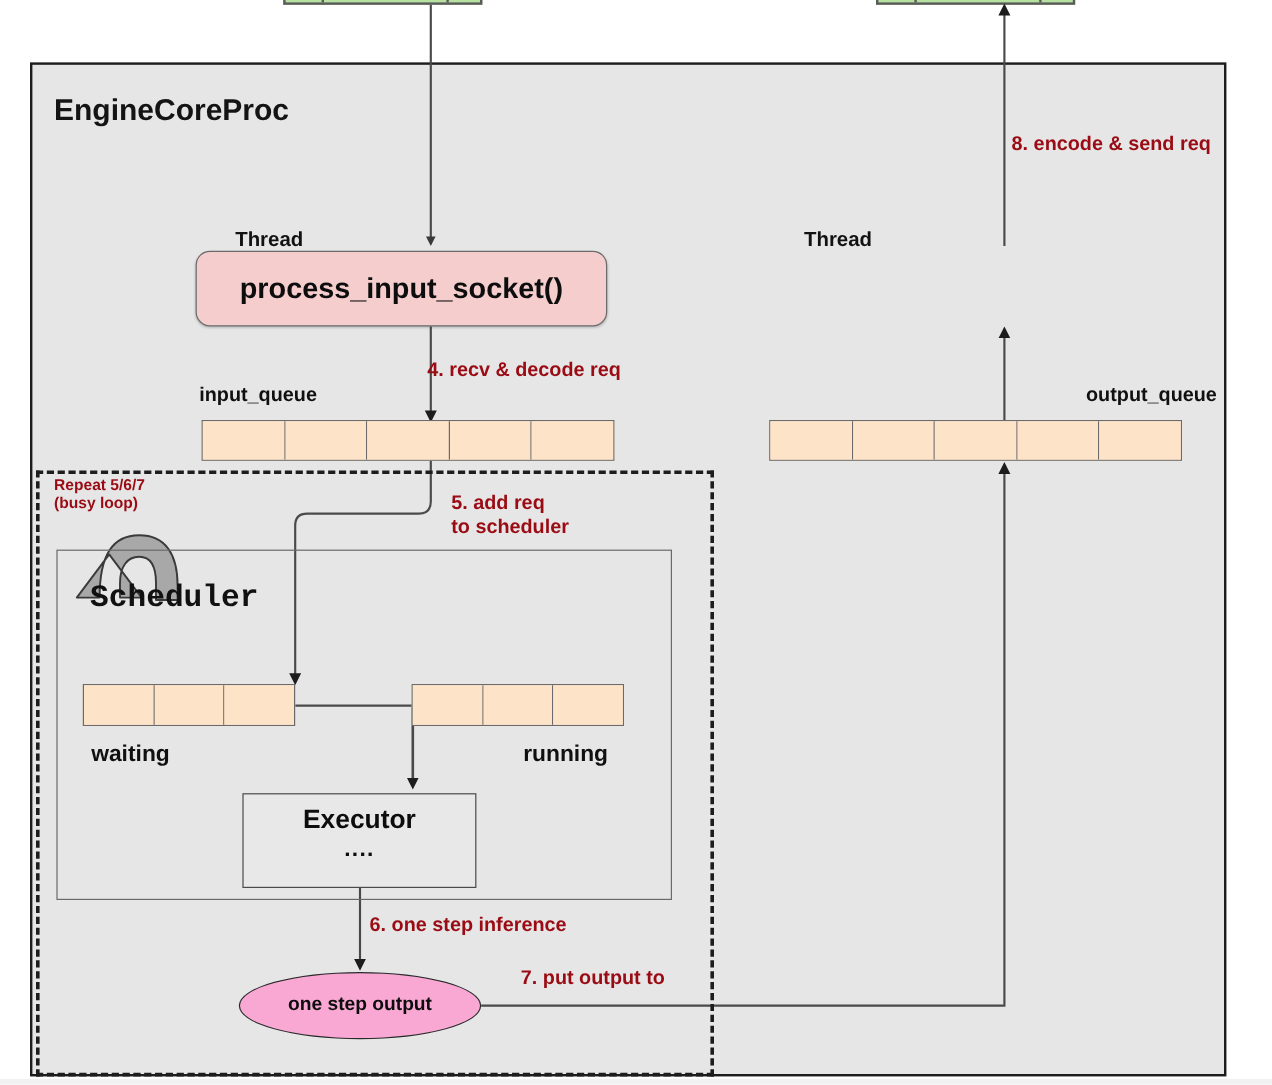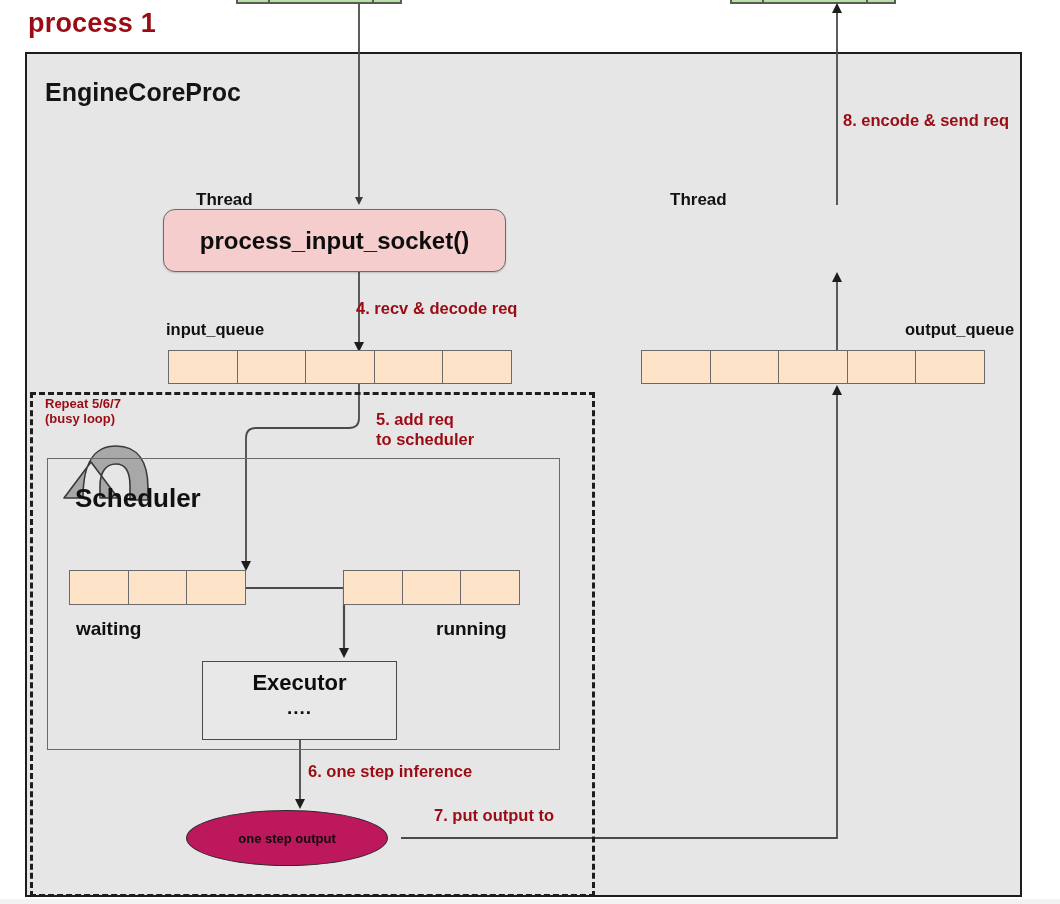--- a/index.html
+++ b/index.html
@@ -112,7 +112,6 @@
     <div class="green-seg" style="left:134px;"></div>
   </div>
 
-  <div class="abs process-label">process 1</div>
 
   <div class="abs proc-box"></div>
   <div class="abs proc-title">EngineCoreProc</div>

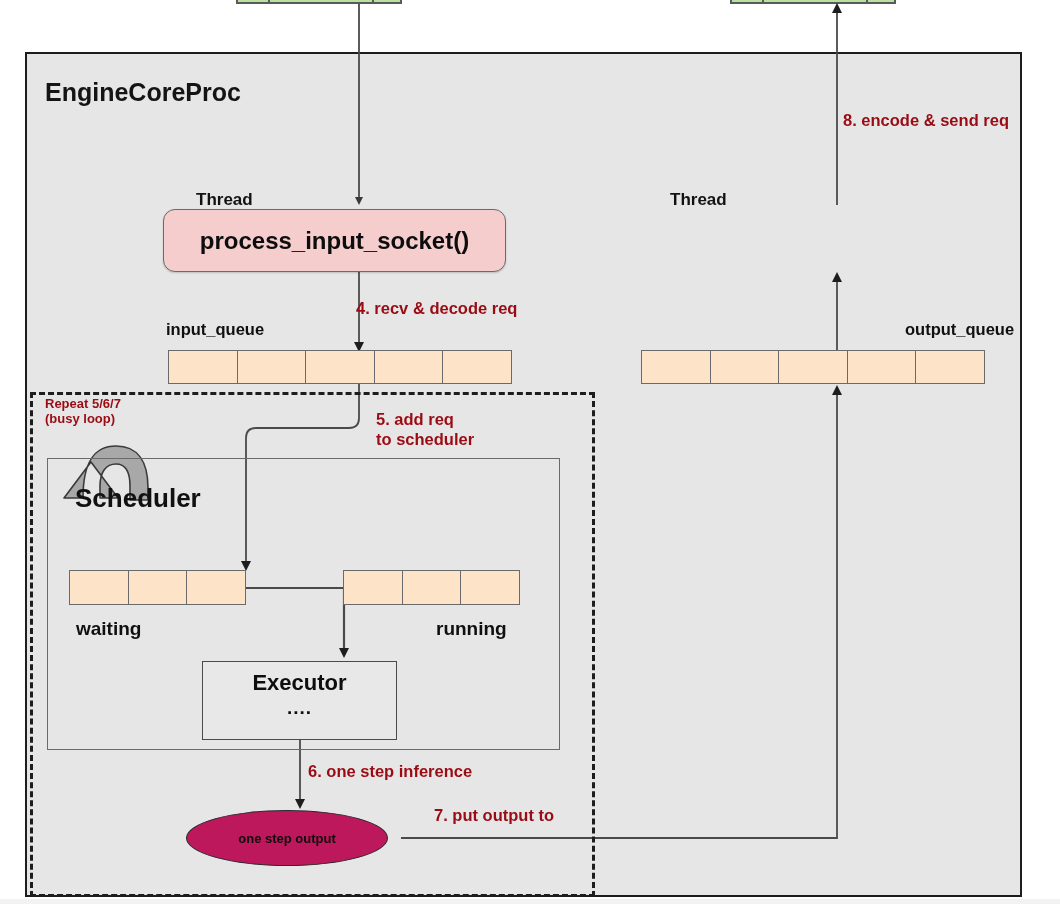--- a/index.html
+++ b/index.html
@@ -64,7 +64,7 @@
     background:transparent;border:1.6px solid #6a6a6a;
   }
   .scheduler-title{
-    left:75px;top:483px;font-size:26px;font-weight:bold;color:#111;
+    left:75px;top:483px;font-size:26px;font-weight:bold;color:#111;font-family:Liberation Mono, monospace;
   }
   .repeat-label{
     left:45px;top:396px;color:#9a0b14;font-weight:bold;font-size:13px;line-height:15px;

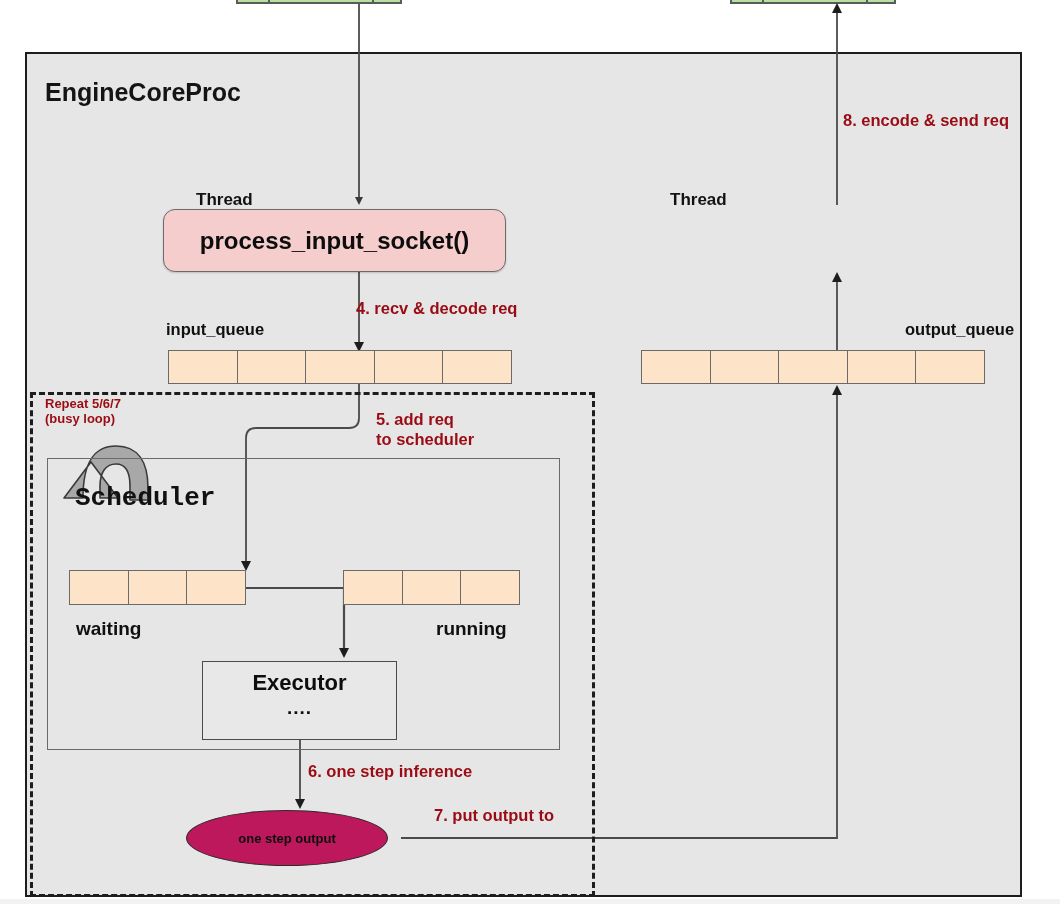--- a/index.html
+++ b/index.html
@@ -82,10 +82,10 @@
 
   
   .ellipse{
-    left:186px;top:810px;width:202px;height:56px;
-    background:#be185d;border:1.6px solid #2a2a2a;border-radius:50%;
+    left:199px;top:810px;width:202px;height:56px;
+    background:#f9a8d4;border:1.6px solid #2a2a2a;border-radius:50%;
     display:flex;align-items:center;justify-content:center;
-    font-size:13px;font-weight:bold;color:#0d0d0d;
+    font-size:16px;font-weight:bold;color:#0d0d0d;
   }
 
   

